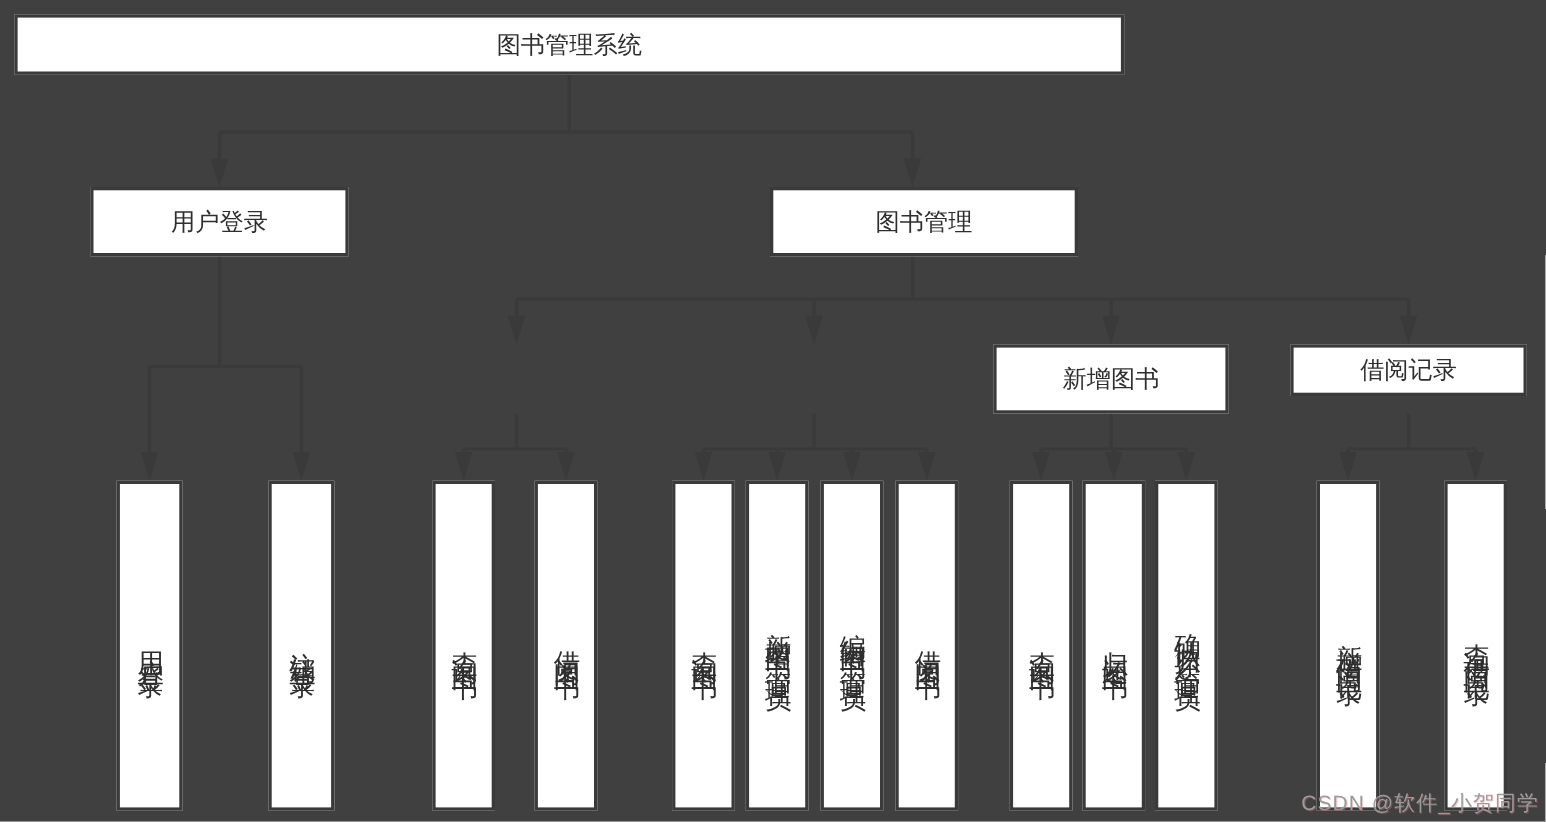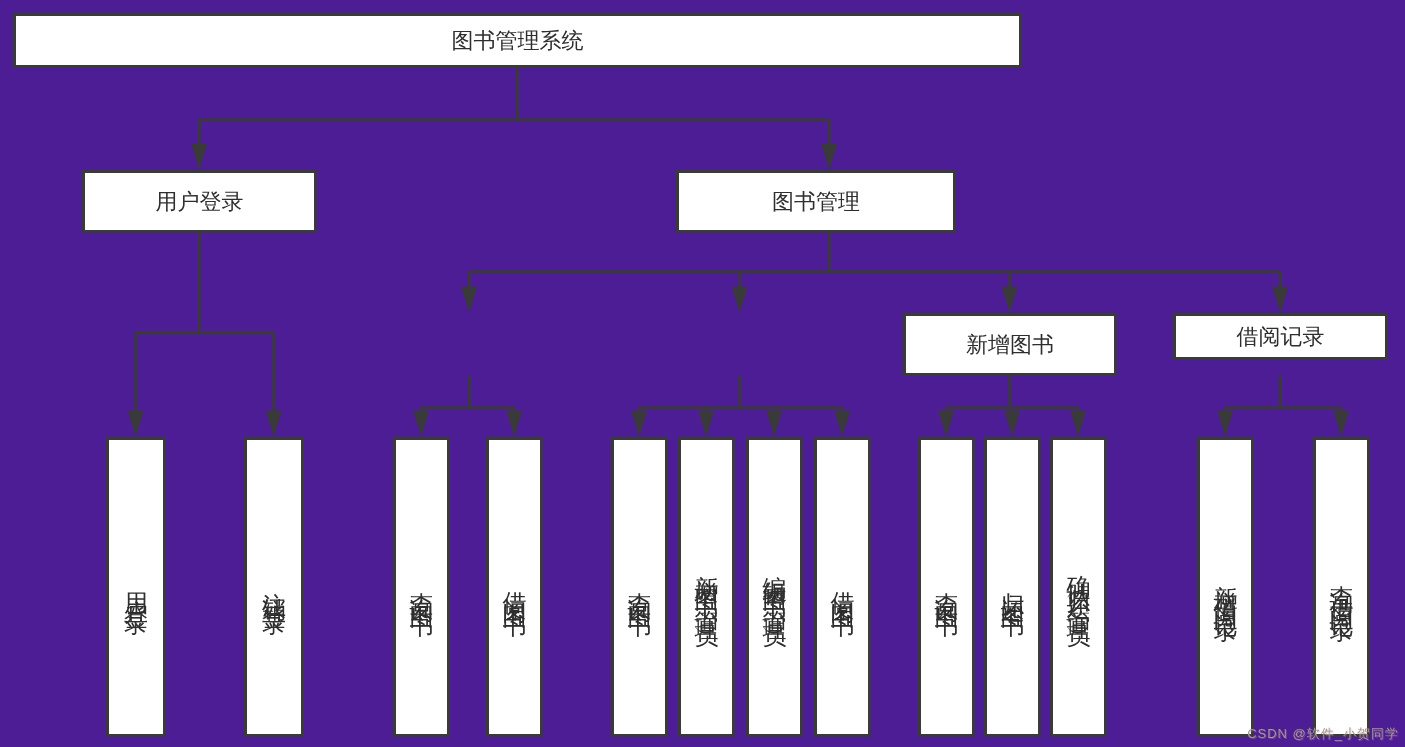--- a/index.html
+++ b/index.html
@@ -6,7 +6,7 @@
   #canvas{
     position:relative;
     width:1405px;height:747px;
-    background:#4c1d95;
+    background:#404040;
     font-family:"Liberation Sans", sans-serif;
     overflow:hidden;
   }

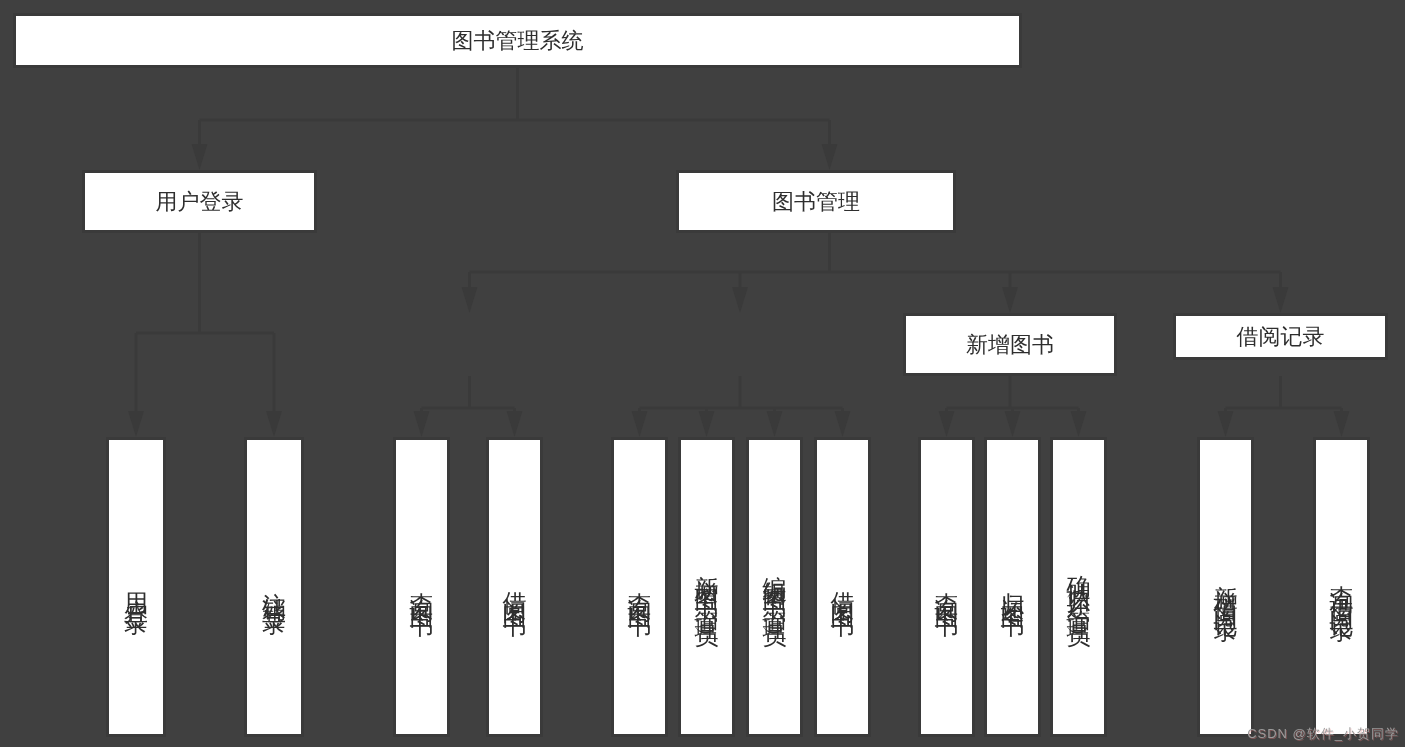--- a/index.html
+++ b/index.html
@@ -96,7 +96,7 @@
   <div class="node" style="left:13px;top:13px;width:1009px;height:55px">图书管理系统</div>
 
   <div class="node" style="left:82px;top:170px;width:235px;height:63px">用户登录</div>
-  <div class="node" style="left:676px;top:170px;width:280px;height:63px">图书管理</div>
+  <div class="node" style="left:700px;top:170px;width:280px;height:63px">图书管理</div>
 
   <div class="node" style="left:903px;top:313px;width:214px;height:63px">新增图书</div>
   <div class="node" style="left:1173px;top:313px;width:215px;height:47px">借阅记录</div>

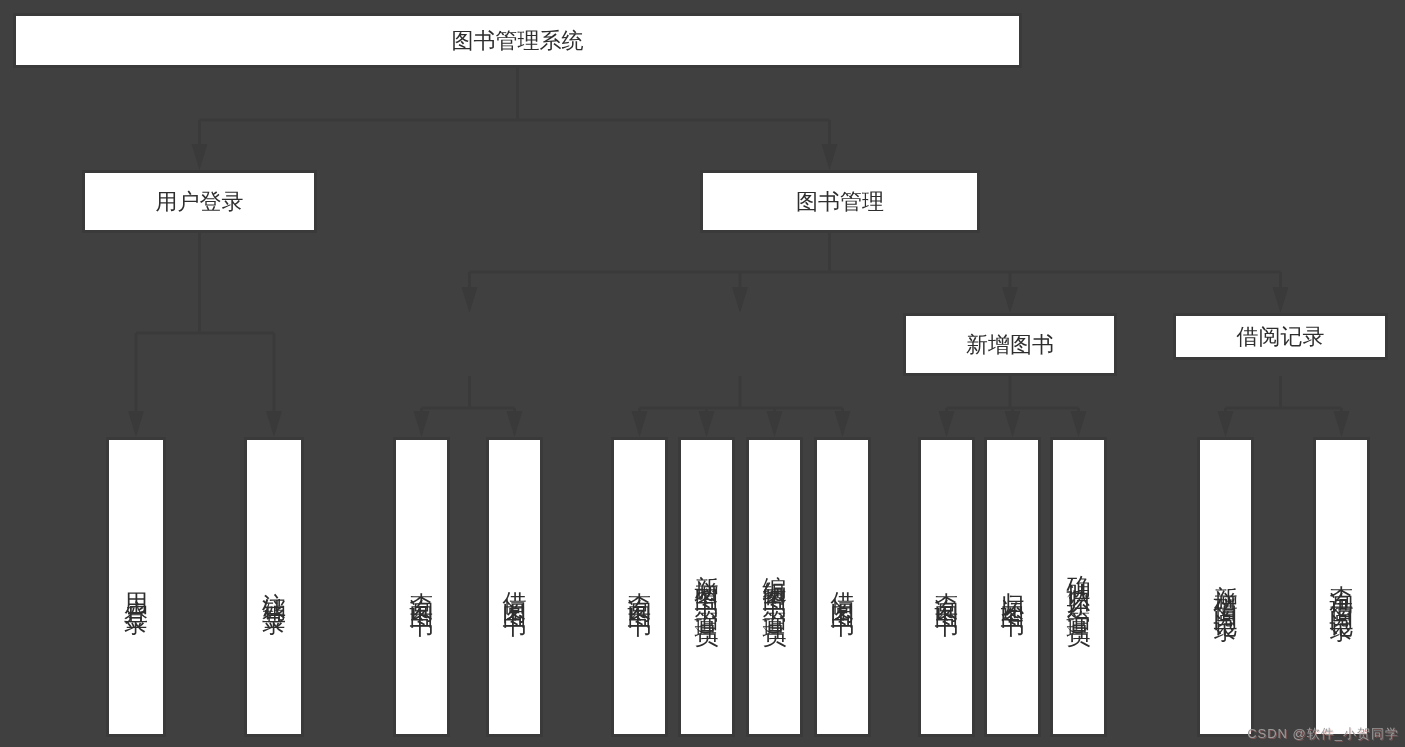--- a/index.html
+++ b/index.html
@@ -35,7 +35,7 @@
     position:absolute;
     right:6px;
     bottom:4px;
-    font-size:13px;
+    font-size:19px;
     color:#9b9b9b;
     letter-spacing:1px;
     text-shadow:1px 1px 0 rgba(226,120,120,0.35);

